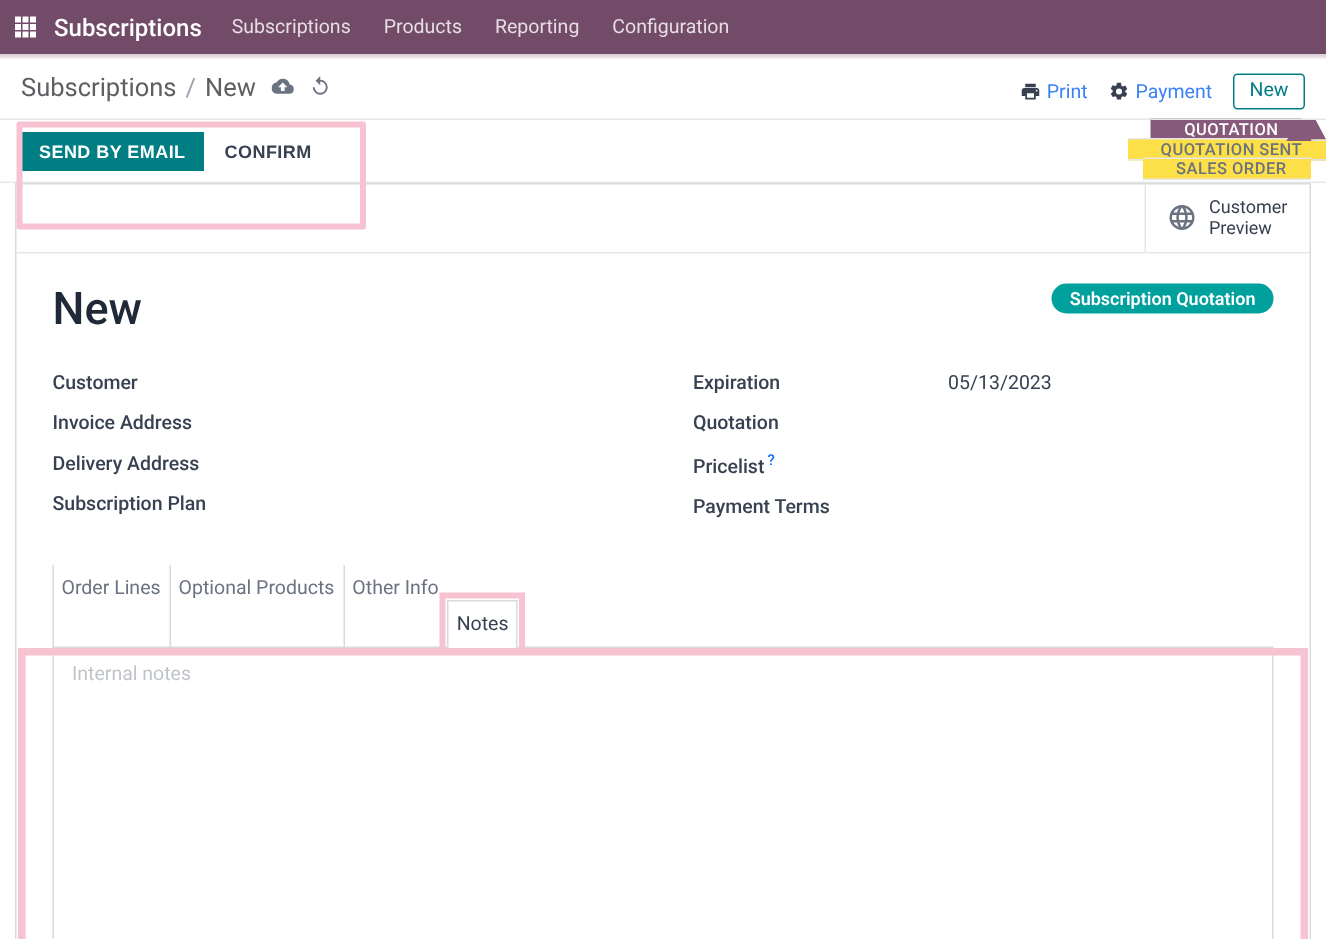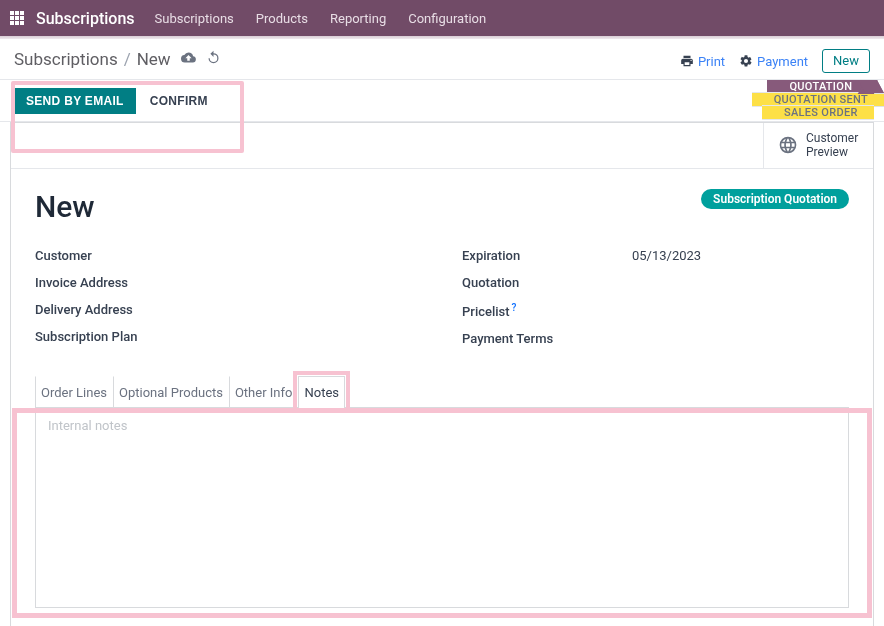--- a/index.html
+++ b/index.html
@@ -70,7 +70,7 @@
 .tab-item.active-look { border-color: #d8dadd; background: #fff; color: #374151; }
 .tab-item.first { border-left: 1px solid #d8dadd; }
 .tab-item + .tab-item { border-left: 1px solid #d8dadd; }
-.tab-nav .tab-item:last-of-type { border-right: 1px solid #d8dadd; }
+.tab-nav .tab-item:last-of-type { border-right: 1px solid #d8dadd; margin-top: 24px; }
 .tab-pink { position: relative; }
 .tab-pink-border { position: absolute; inset: -6px -6px -6px -6px; border: 4px solid #f7c2d1; pointer-events: none; }
 

